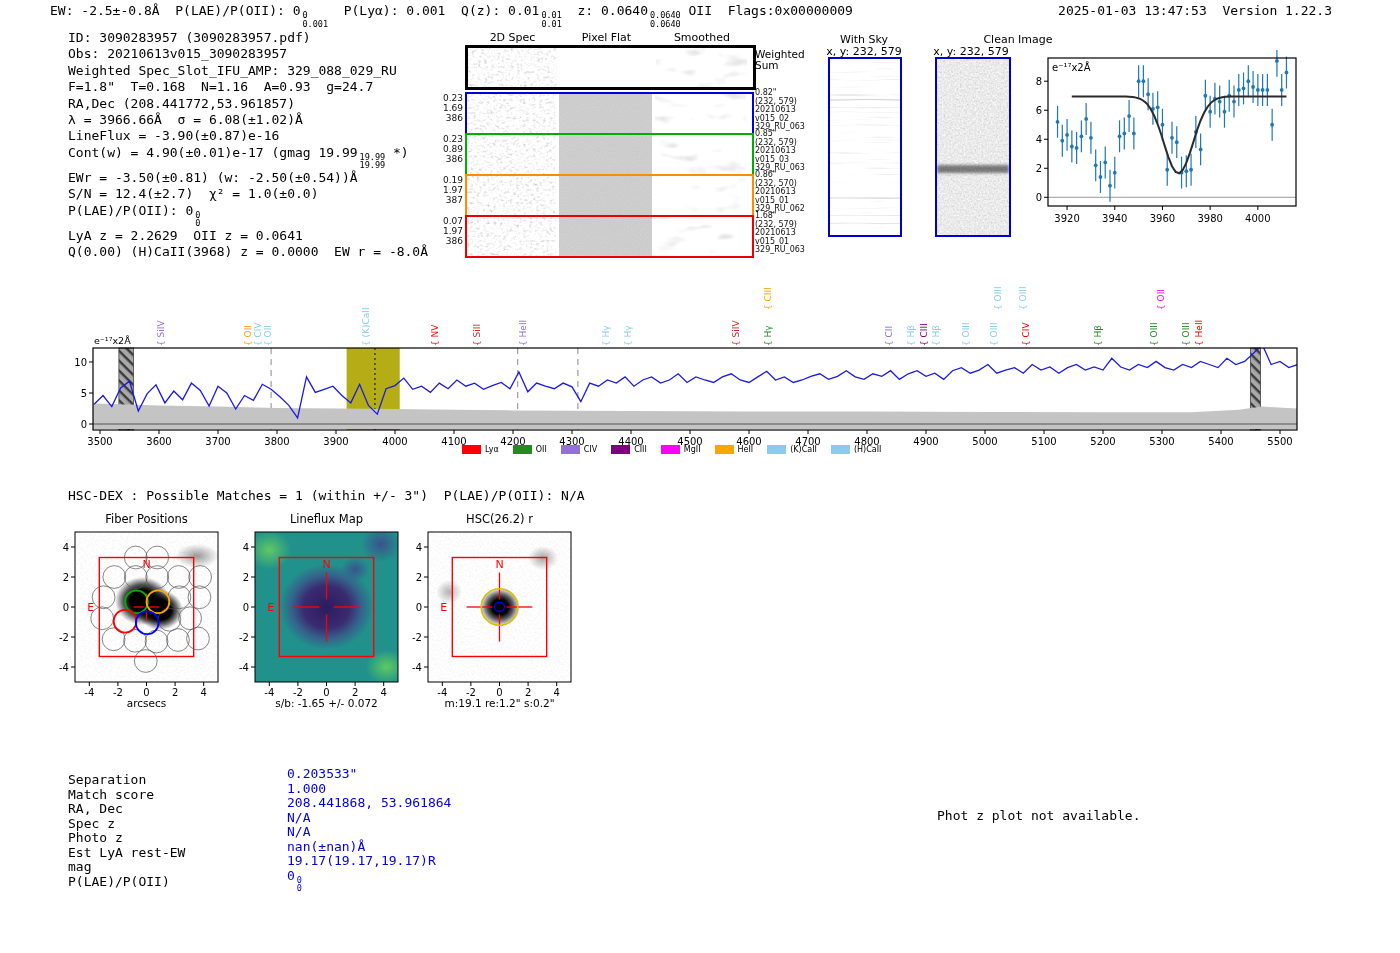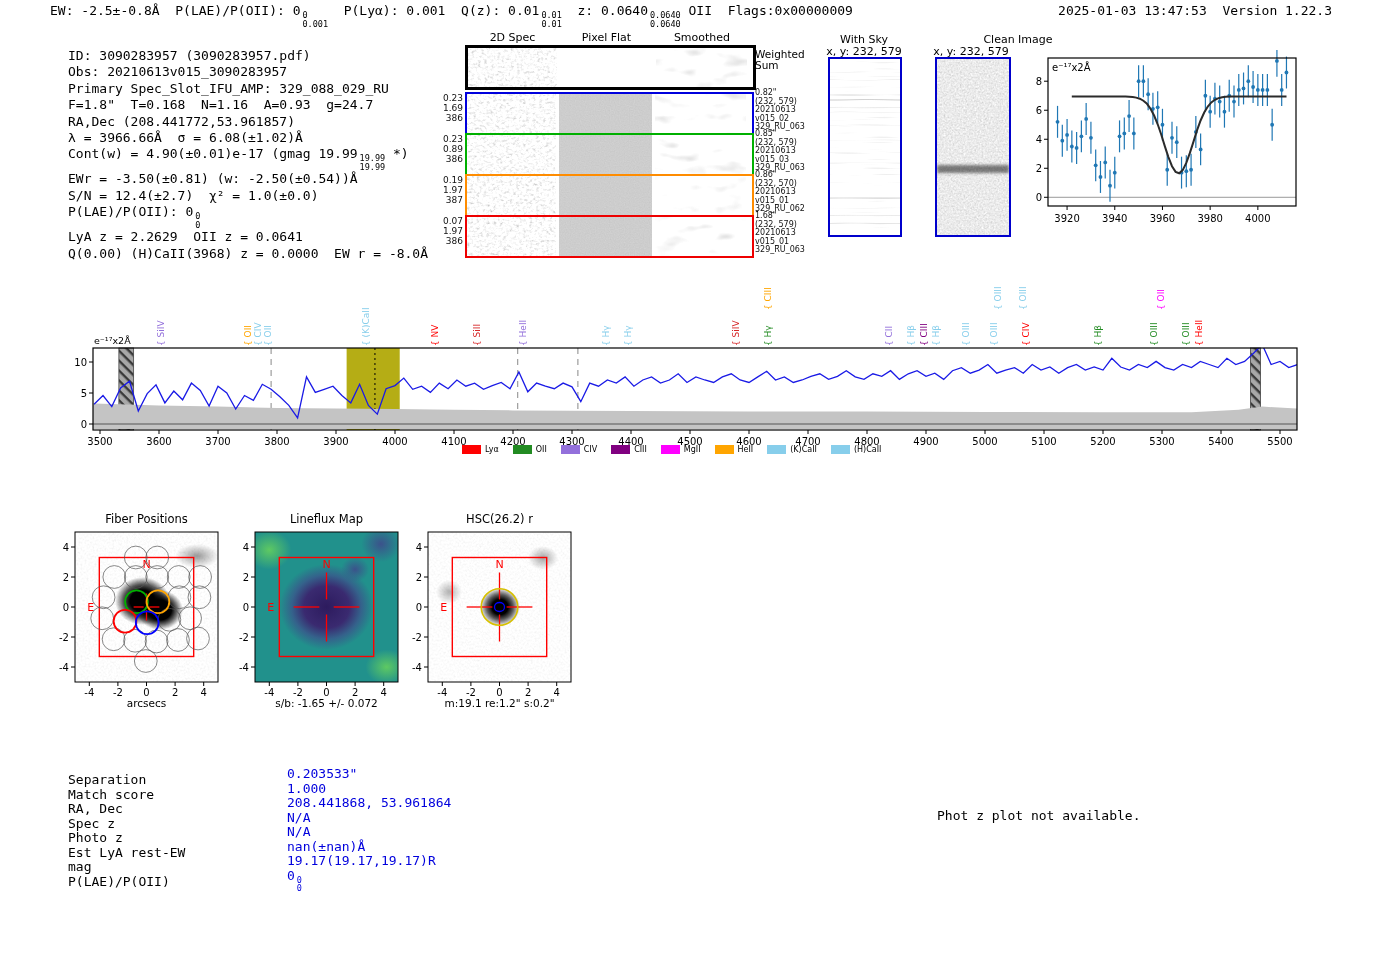--- a/index.html
+++ b/index.html
@@ -29,7 +29,7 @@
   <div id="hdr-left" class="abs mono" style="left:50px;top:3px;font-size:13px;"><span>EW: -2.5±-0.8Å  P(LAE)/P(OII): 0</span><span class="stack"><span>0</span><span>0.001</span></span><span>  P(Lyα): 0.001  Q(z): 0.01</span><span class="stack"><span>0.01</span><span>0.01</span></span><span>  z: 0.0640</span><span class="stack"><span>0.0640</span><span>0.0640</span></span><span> OII  Flags:0x00000009</span></div>
   <div class="abs mono" style="right:68px;top:3px;font-size:13px;">2025-01-03 13:47:53  Version 1.22.3</div>
 
-  <div id="info-block" class="abs" style="left:68px;top:48px;font-size:13px;line-height:16.4px;">
+  <div id="info-block" class="abs" style="left:68px;top:30px;font-size:13px;line-height:16.4px;">
       <div class="mono" style="white-space: pre;"><span>ID: 3090283957 (3090283957.pdf)</span></div>
       <div class="mono" style="white-space: pre;"><span>Obs: 20210613v015_3090283957</span></div>
       <div class="mono" style="white-space: pre;"><span>Primary Spec_Slot_IFU_AMP: 329_088_029_RU</span></div>

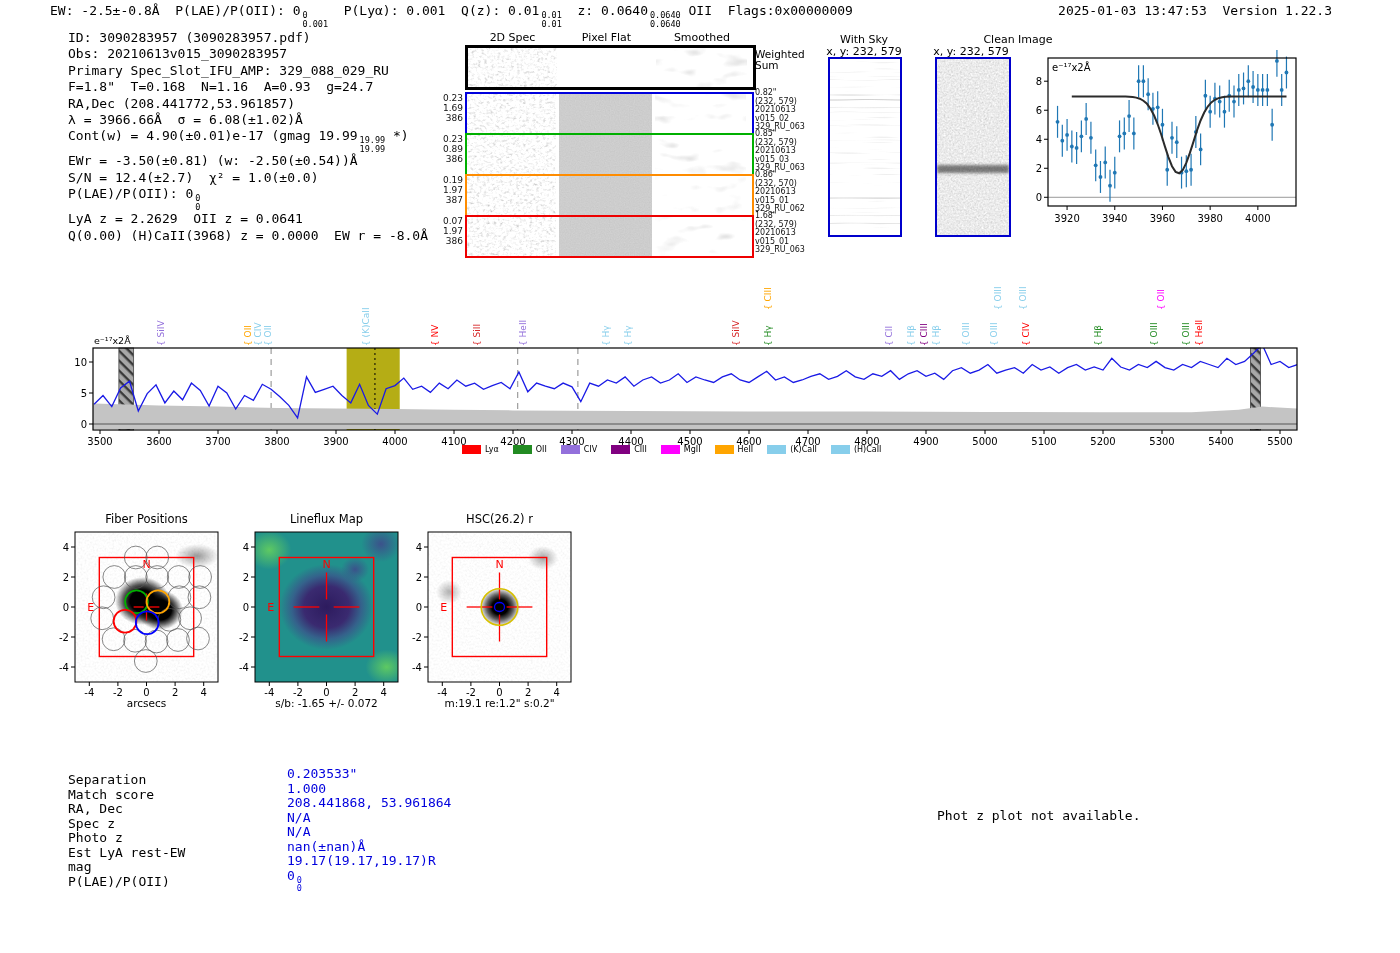--- a/index.html
+++ b/index.html
@@ -32,7 +32,7 @@
   <div id="info-block" class="abs" style="left:68px;top:30px;font-size:13px;line-height:16.4px;">
       <div class="mono" style="white-space: pre;"><span>ID: 3090283957 (3090283957.pdf)</span></div>
       <div class="mono" style="white-space: pre;"><span>Obs: 20210613v015_3090283957</span></div>
-      <div class="mono" style="white-space: pre;"><span>Primary Spec_Slot_IFU_AMP: 329_088_029_RU</span></div>
+      <div class="mono" style="white-space: pre;"><span>Weighted Spec_Slot_IFU_AMP: 329_088_029_RU</span></div>
       <div class="mono" style="white-space: pre;"><span>F=1.8"  T=0.168  N=1.16  A=0.93  g=24.7</span></div>
       <div class="mono" style="white-space: pre;"><span>RA,Dec (208.441772,53.961857)</span></div>
       <div class="mono" style="white-space: pre;"><span>λ = 3966.66Å  σ = 6.08(±1.02)Å</span></div>

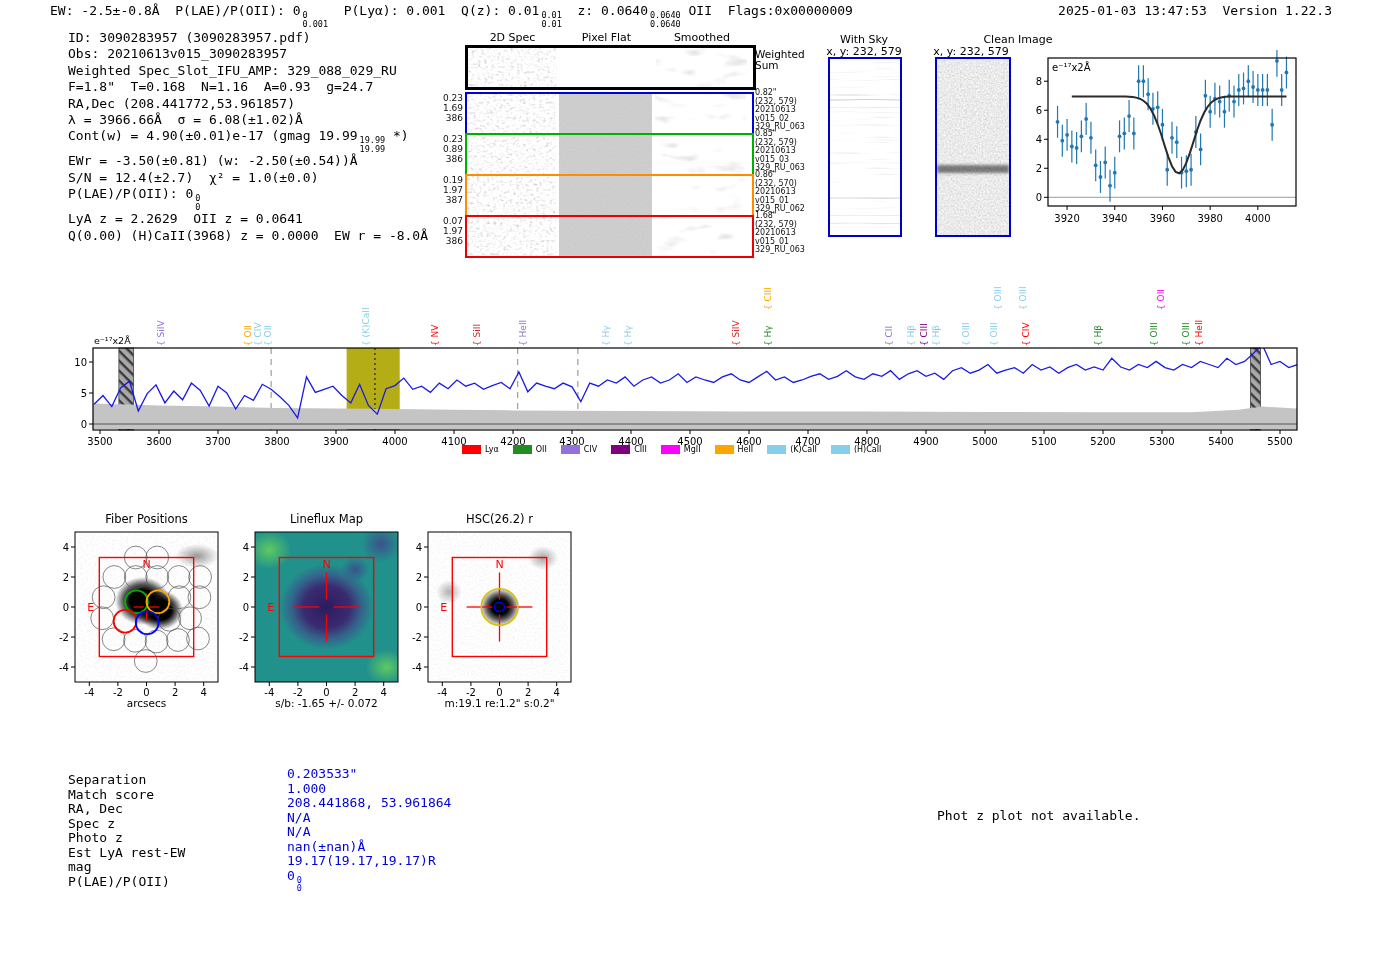--- a/index.html
+++ b/index.html
@@ -36,6 +36,7 @@
       <div class="mono" style="white-space: pre;"><span>F=1.8"  T=0.168  N=1.16  A=0.93  g=24.7</span></div>
       <div class="mono" style="white-space: pre;"><span>RA,Dec (208.441772,53.961857)</span></div>
       <div class="mono" style="white-space: pre;"><span>λ = 3966.66Å  σ = 6.08(±1.02)Å</span></div>
+      <div class="mono" style="white-space: pre;"><span>LineFlux = -3.90(±0.87)e-16</span></div>
       <div class="mono" style="white-space: pre;"><span>Cont(w) = 4.90(±0.01)e-17 (gmag 19.99</span><span class="stack"><span>19.99</span><span>19.99</span></span><span> *)</span></div>
       <div class="mono" style="white-space: pre;"><span>EWr = -3.50(±0.81) (w: -2.50(±0.54))Å</span></div>
       <div class="mono" style="white-space: pre;"><span>S/N = 12.4(±2.7)  χ² = 1.0(±0.0)</span></div>

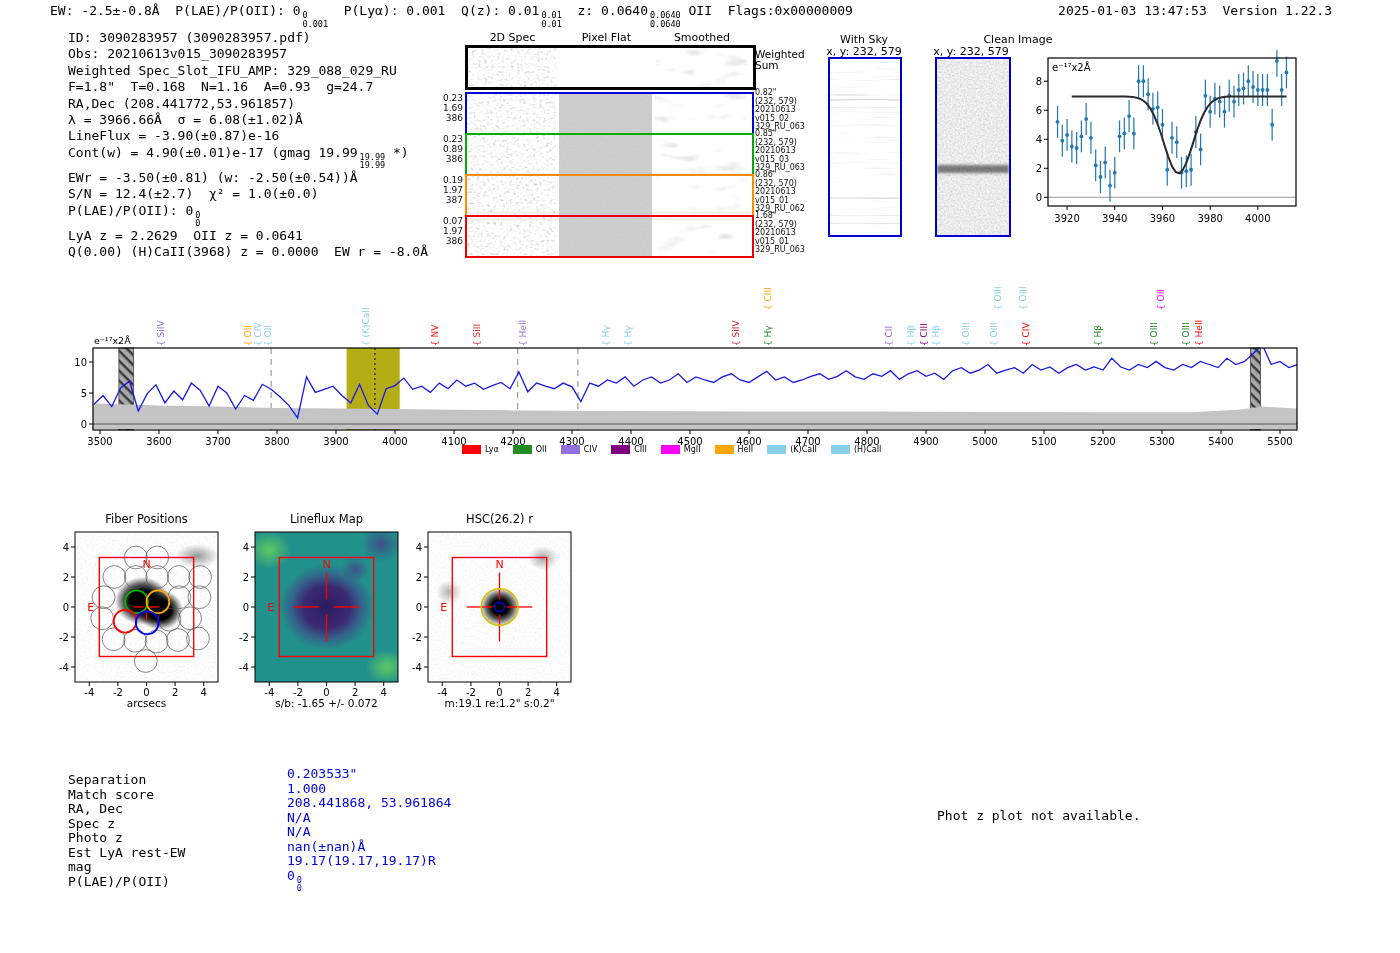--- a/index.html
+++ b/index.html
@@ -530,6 +530,7 @@
       </div>
     </div>
 
+  <div class="abs mono" style="left:68px;top:488px;font-size:13px;">HSC-DEX : Possible Matches = 1 (within +/- 3")  P(LAE)/P(OII): N/A</div>
   <div id="cutout-panels"></div>
 
   <div id="match-table" class="abs mono" style="left:68px;top:772px;width:460px;"><div class="tbl-row"><span class="tbl-label">Separation</span><span class="tbl-val" style="color: rgb(0, 0, 221);"><span>0.203533"</span></span></div><div class="tbl-row"><span class="tbl-label">Match score</span><span class="tbl-val" style="color: rgb(0, 0, 221);"><span>1.000</span></span></div><div class="tbl-row"><span class="tbl-label">RA, Dec</span><span class="tbl-val" style="color: rgb(0, 0, 221);"><span>208.441868, 53.961864</span></span></div><div class="tbl-row"><span class="tbl-label">Spec z</span><span class="tbl-val" style="color: rgb(0, 0, 221);"><span>N/A</span></span></div><div class="tbl-row"><span class="tbl-label">Photo z</span><span class="tbl-val" style="color: rgb(0, 0, 221);"><span>N/A</span></span></div><div class="tbl-row"><span class="tbl-label">Est LyA rest-EW</span><span class="tbl-val" style="color: rgb(0, 0, 221);"><span>nan(±nan)Å</span></span></div><div class="tbl-row"><span class="tbl-label">mag</span><span class="tbl-val" style="color: rgb(0, 0, 221);"><span>19.17(19.17,19.17)R</span></span></div><div class="tbl-row"><span class="tbl-label">P(LAE)/P(OII)</span><span class="tbl-val" style="color: rgb(0, 0, 221);"><span>0</span><span class="stack"><span>0</span><span>0</span></span></span></div></div>

